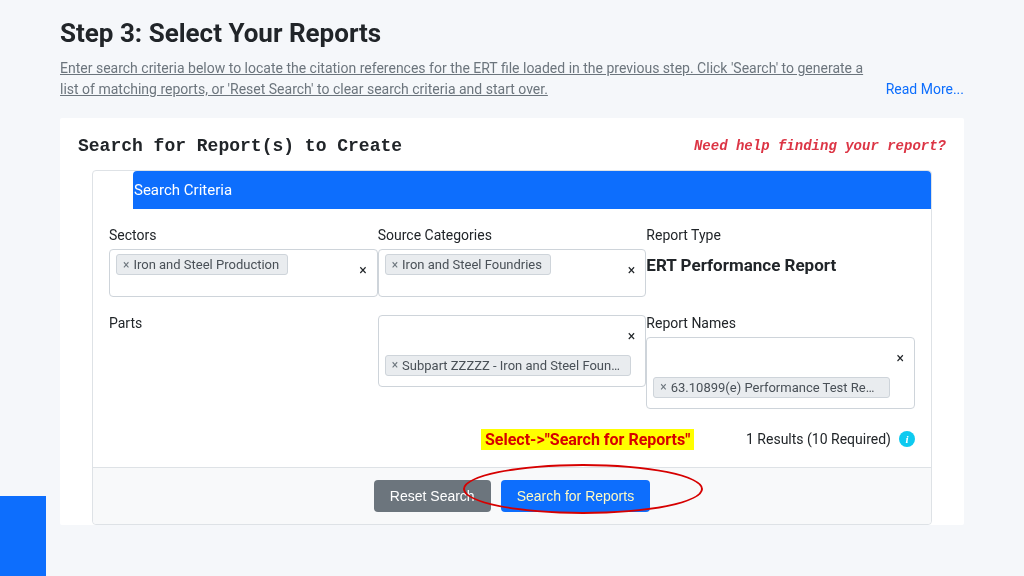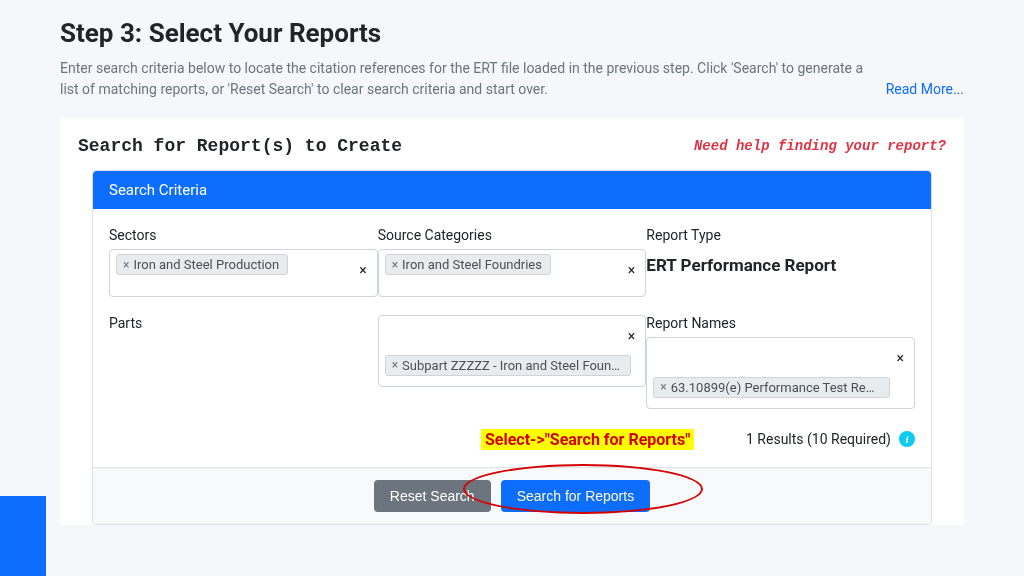--- a/index.html
+++ b/index.html
@@ -30,6 +30,7 @@
     line-height: 1.5;
     position: relative;
     padding-right: 100px;
+    text-decoration: underline;
   }
   .read-more {
     position: absolute;

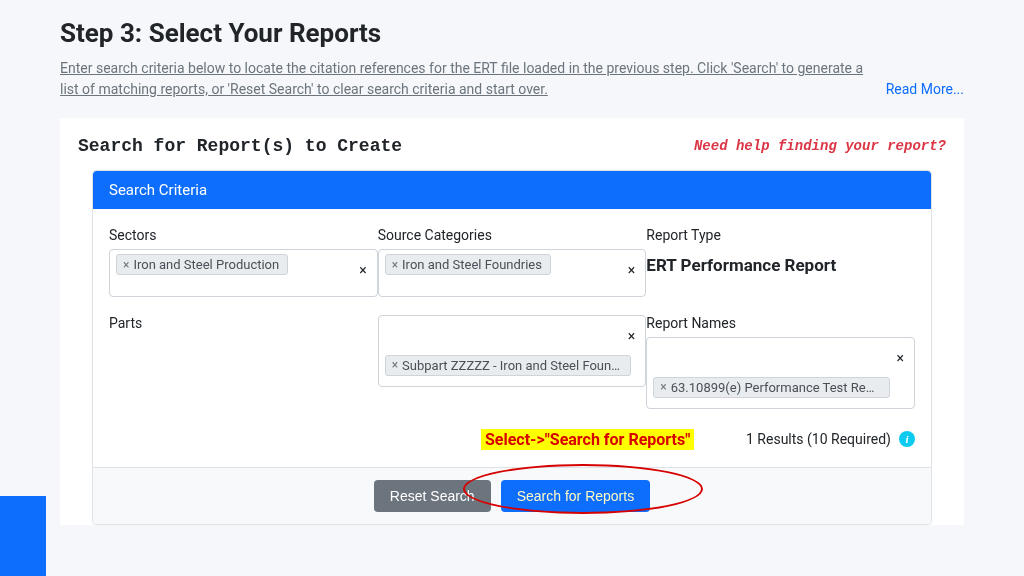--- a/index.html
+++ b/index.html
@@ -76,9 +76,10 @@
   .panel-header {
     background: #0d6efd;
     color: #fff;
-    padding: 10px 16px;
+    padding: 10px 1px;
     font-size: 15px;
     border-radius: 4px 4px 0 0;
+    margin-left: 40px;
   }
   .panel-body {
     padding: 18px 16px 10px 16px;

